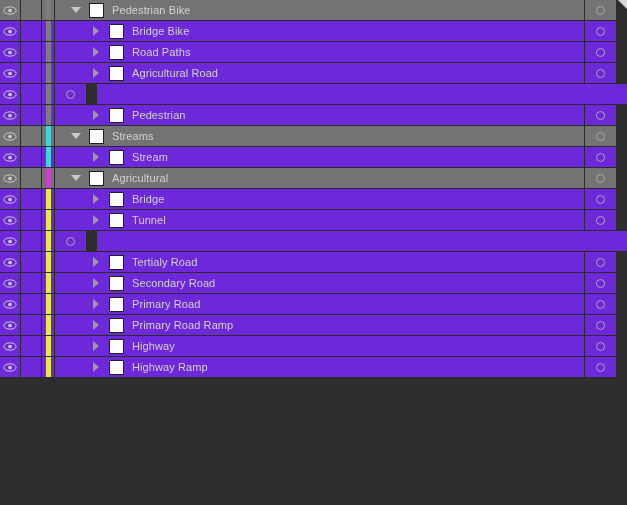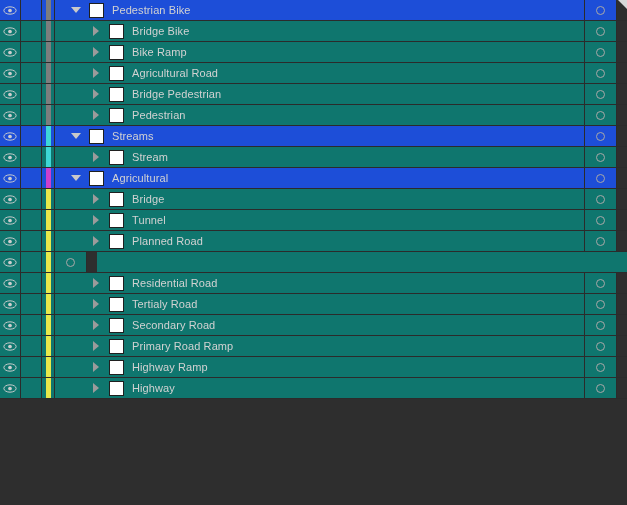--- a/index.html
+++ b/index.html
@@ -34,7 +34,7 @@
     background: #0f766e;
   }
   .layer-row.group {
-    background: #1d4ed8;
+    background: #737373;
   }
 
   

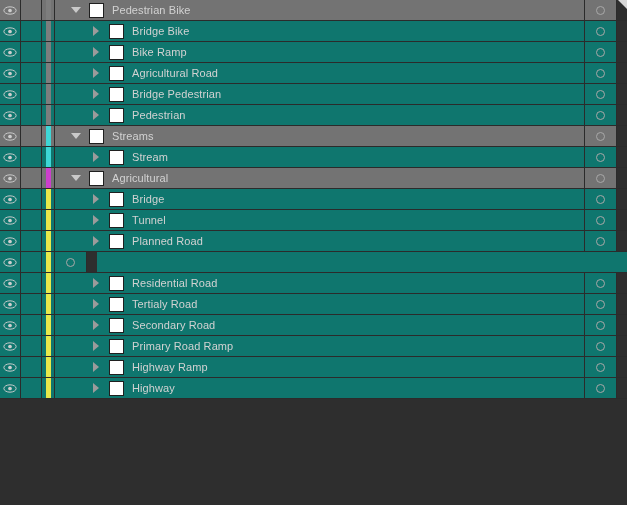--- a/index.html
+++ b/index.html
@@ -31,7 +31,7 @@
     height: 21px;
     box-sizing: border-box;
     border-bottom: 1px solid #2b2b2b;
-    background: #0f766e;
+    background: #6d28d9;
   }
   .layer-row.group {
     background: #737373;

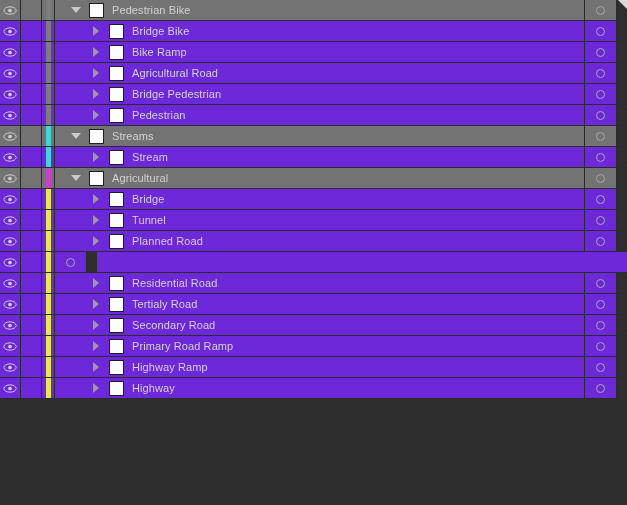--- a/index.html
+++ b/index.html
@@ -237,7 +237,7 @@
             <div class="tri tri-right"></div>
           </div>
           <div class="thumb"></div>
-          <span class="layer-name">Bike Ramp</span>
+          <span class="layer-name">Road Paths</span>
         </div>
         <div class="cell-target">
           <div class="target-circle"></div>

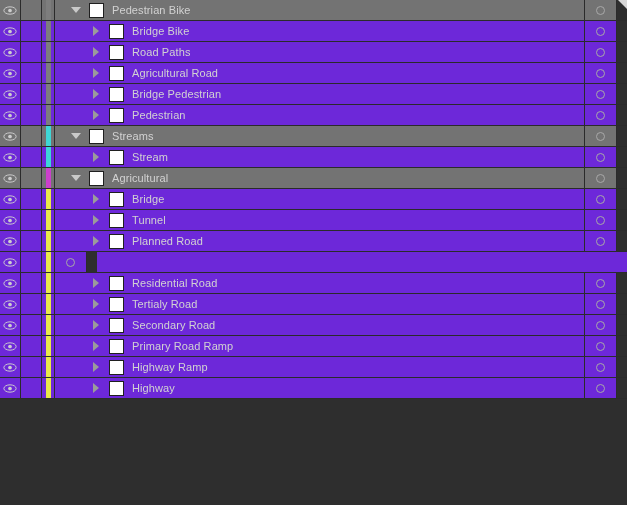--- a/index.html
+++ b/index.html
@@ -278,13 +278,6 @@
         <div class="cell-color">
           <div class="color-bar" style="background: rgb(125, 125, 125);"></div>
         </div>
-        <div class="cell-main">
-          <div class="disclosure indent-1">
-            <div class="tri tri-right"></div>
-          </div>
-          <div class="thumb"></div>
-          <span class="layer-name">Bridge Pedestrian</span>
-        </div>
         <div class="cell-target">
           <div class="target-circle"></div>
         </div>

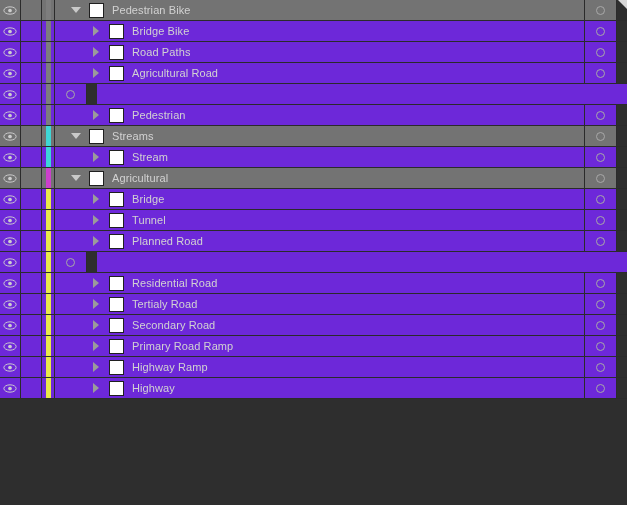--- a/index.html
+++ b/index.html
@@ -432,29 +432,6 @@
         <div class="cell-color">
           <div class="color-bar" style="background: rgb(232, 232, 74);"></div>
         </div>
-        <div class="cell-main">
-          <div class="disclosure indent-1">
-            <div class="tri tri-right"></div>
-          </div>
-          <div class="thumb"></div>
-          <span class="layer-name">Planned Road</span>
-        </div>
-        <div class="cell-target">
-          <div class="target-circle"></div>
-        </div>
-        <div class="cell-gutter"></div>
-      </div>
-      <div class="layer-row">
-        <div class="cell-eye">
-          <svg class="eye-icon" viewBox="0 0 16 10">
-            <ellipse cx="8" cy="5" rx="7" ry="4.2" fill="none" stroke="#cfcfcf" stroke-width="1.1"></ellipse>
-            <circle cx="8" cy="5" r="2.1" fill="#cfcfcf"></circle>
-          </svg>
-        </div>
-        <div class="cell-gap"></div>
-        <div class="cell-color">
-          <div class="color-bar" style="background: rgb(232, 232, 74);"></div>
-        </div>
         <div class="cell-target">
           <div class="target-circle"></div>
         </div>

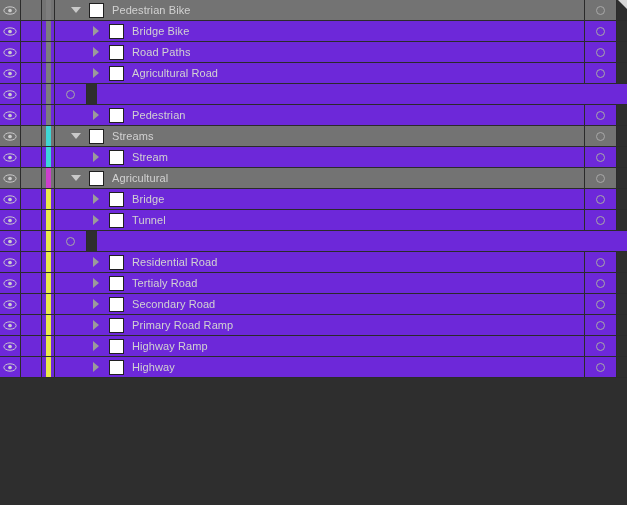--- a/index.html
+++ b/index.html
@@ -453,29 +453,6 @@
             <div class="tri tri-right"></div>
           </div>
           <div class="thumb"></div>
-          <span class="layer-name">Residential Road</span>
-        </div>
-        <div class="cell-target">
-          <div class="target-circle"></div>
-        </div>
-        <div class="cell-gutter"></div>
-      </div>
-      <div class="layer-row">
-        <div class="cell-eye">
-          <svg class="eye-icon" viewBox="0 0 16 10">
-            <ellipse cx="8" cy="5" rx="7" ry="4.2" fill="none" stroke="#cfcfcf" stroke-width="1.1"></ellipse>
-            <circle cx="8" cy="5" r="2.1" fill="#cfcfcf"></circle>
-          </svg>
-        </div>
-        <div class="cell-gap"></div>
-        <div class="cell-color">
-          <div class="color-bar" style="background: rgb(232, 232, 74);"></div>
-        </div>
-        <div class="cell-main">
-          <div class="disclosure indent-1">
-            <div class="tri tri-right"></div>
-          </div>
-          <div class="thumb"></div>
           <span class="layer-name">Tertialy Road</span>
         </div>
         <div class="cell-target">

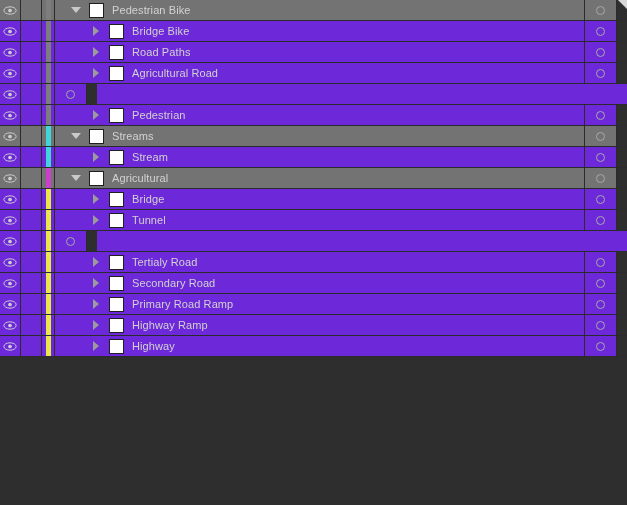--- a/index.html
+++ b/index.html
@@ -499,6 +499,29 @@
             <div class="tri tri-right"></div>
           </div>
           <div class="thumb"></div>
+          <span class="layer-name">Primary Road</span>
+        </div>
+        <div class="cell-target">
+          <div class="target-circle"></div>
+        </div>
+        <div class="cell-gutter"></div>
+      </div>
+      <div class="layer-row">
+        <div class="cell-eye">
+          <svg class="eye-icon" viewBox="0 0 16 10">
+            <ellipse cx="8" cy="5" rx="7" ry="4.2" fill="none" stroke="#cfcfcf" stroke-width="1.1"></ellipse>
+            <circle cx="8" cy="5" r="2.1" fill="#cfcfcf"></circle>
+          </svg>
+        </div>
+        <div class="cell-gap"></div>
+        <div class="cell-color">
+          <div class="color-bar" style="background: rgb(232, 232, 74);"></div>
+        </div>
+        <div class="cell-main">
+          <div class="disclosure indent-1">
+            <div class="tri tri-right"></div>
+          </div>
+          <div class="thumb"></div>
           <span class="layer-name">Primary Road Ramp</span>
         </div>
         <div class="cell-target">

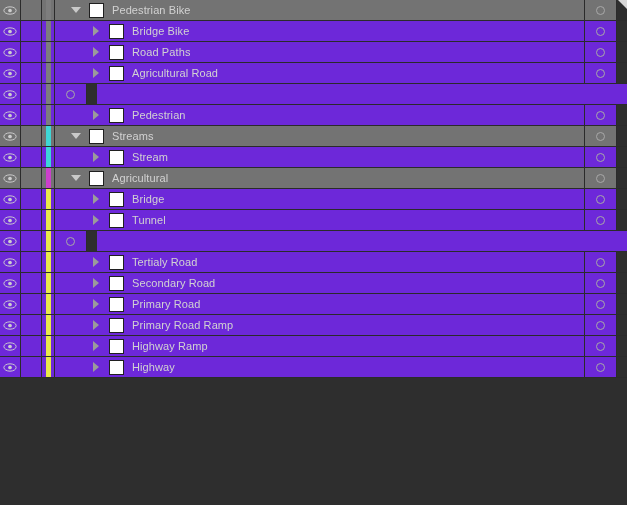--- a/index.html
+++ b/index.html
@@ -545,30 +545,30 @@
             <div class="tri tri-right"></div>
           </div>
           <div class="thumb"></div>
+          <span class="layer-name">Highway</span>
+        </div>
+        <div class="cell-target">
+          <div class="target-circle"></div>
+        </div>
+        <div class="cell-gutter"></div>
+      </div>
+      <div class="layer-row">
+        <div class="cell-eye">
+          <svg class="eye-icon" viewBox="0 0 16 10">
+            <ellipse cx="8" cy="5" rx="7" ry="4.2" fill="none" stroke="#cfcfcf" stroke-width="1.1"></ellipse>
+            <circle cx="8" cy="5" r="2.1" fill="#cfcfcf"></circle>
+          </svg>
+        </div>
+        <div class="cell-gap"></div>
+        <div class="cell-color">
+          <div class="color-bar" style="background: rgb(232, 232, 74);"></div>
+        </div>
+        <div class="cell-main">
+          <div class="disclosure indent-1">
+            <div class="tri tri-right"></div>
+          </div>
+          <div class="thumb"></div>
           <span class="layer-name">Highway Ramp</span>
-        </div>
-        <div class="cell-target">
-          <div class="target-circle"></div>
-        </div>
-        <div class="cell-gutter"></div>
-      </div>
-      <div class="layer-row">
-        <div class="cell-eye">
-          <svg class="eye-icon" viewBox="0 0 16 10">
-            <ellipse cx="8" cy="5" rx="7" ry="4.2" fill="none" stroke="#cfcfcf" stroke-width="1.1"></ellipse>
-            <circle cx="8" cy="5" r="2.1" fill="#cfcfcf"></circle>
-          </svg>
-        </div>
-        <div class="cell-gap"></div>
-        <div class="cell-color">
-          <div class="color-bar" style="background: rgb(232, 232, 74);"></div>
-        </div>
-        <div class="cell-main">
-          <div class="disclosure indent-1">
-            <div class="tri tri-right"></div>
-          </div>
-          <div class="thumb"></div>
-          <span class="layer-name">Highway</span>
         </div>
         <div class="cell-target">
           <div class="target-circle"></div>

